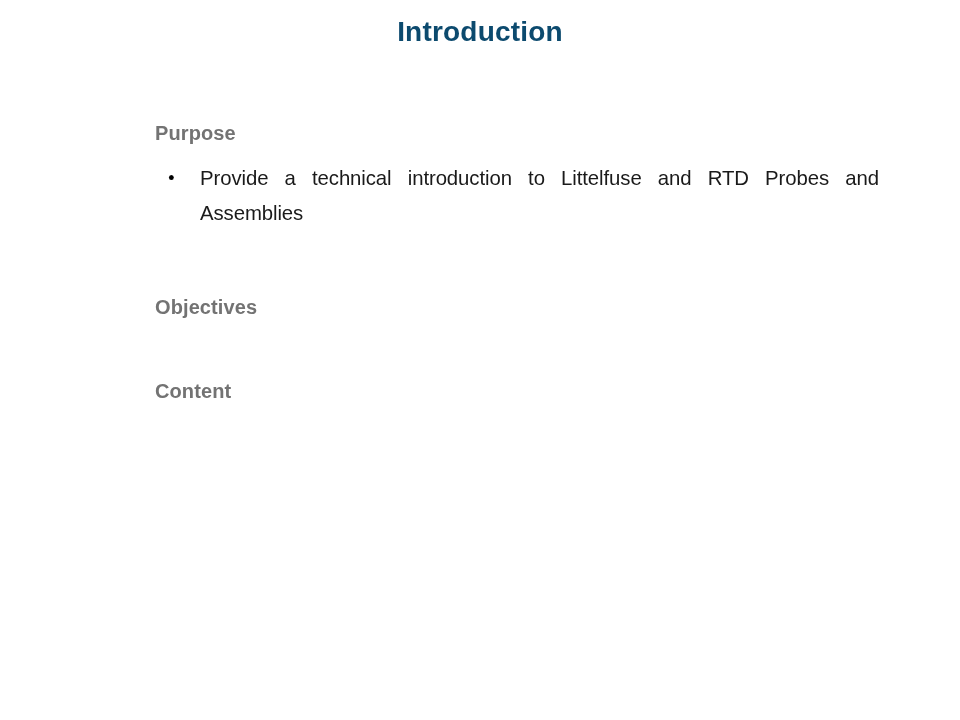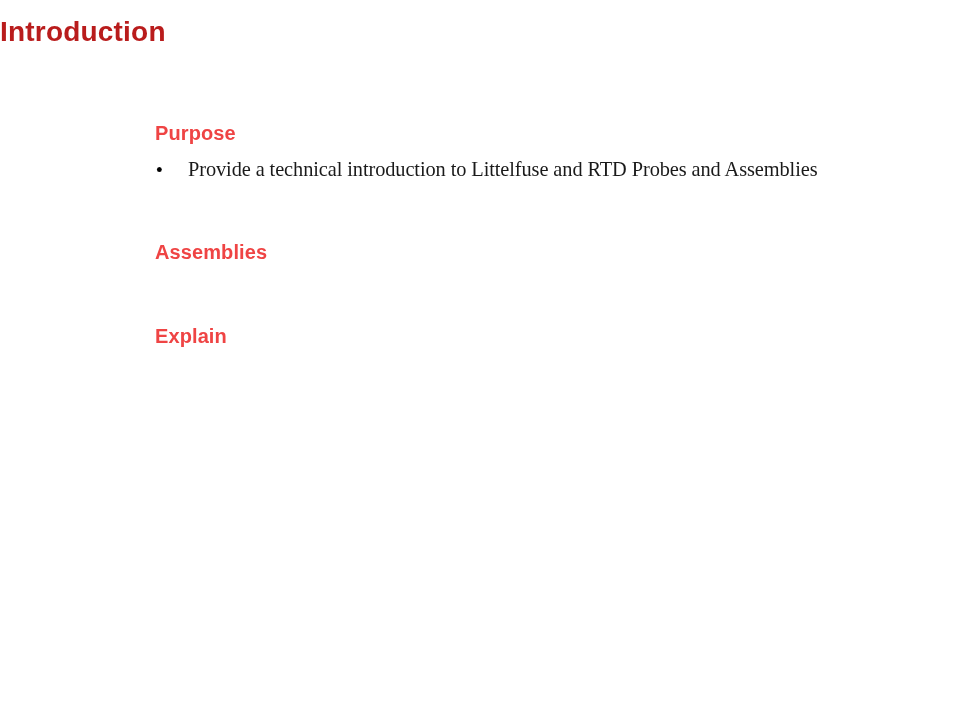--- a/index.html
+++ b/index.html
@@ -29,11 +29,11 @@
     top: 14px;
     left: 0;
     width: 960px;
-    text-align: left;
+    text-align: center;
     font-size: 28px;
     font-weight: bold;
     letter-spacing: 0.2px;
-    color: #b91c1c;
+    color: #0c4a6e;
     line-height: 36px;
     white-space: nowrap;
   }

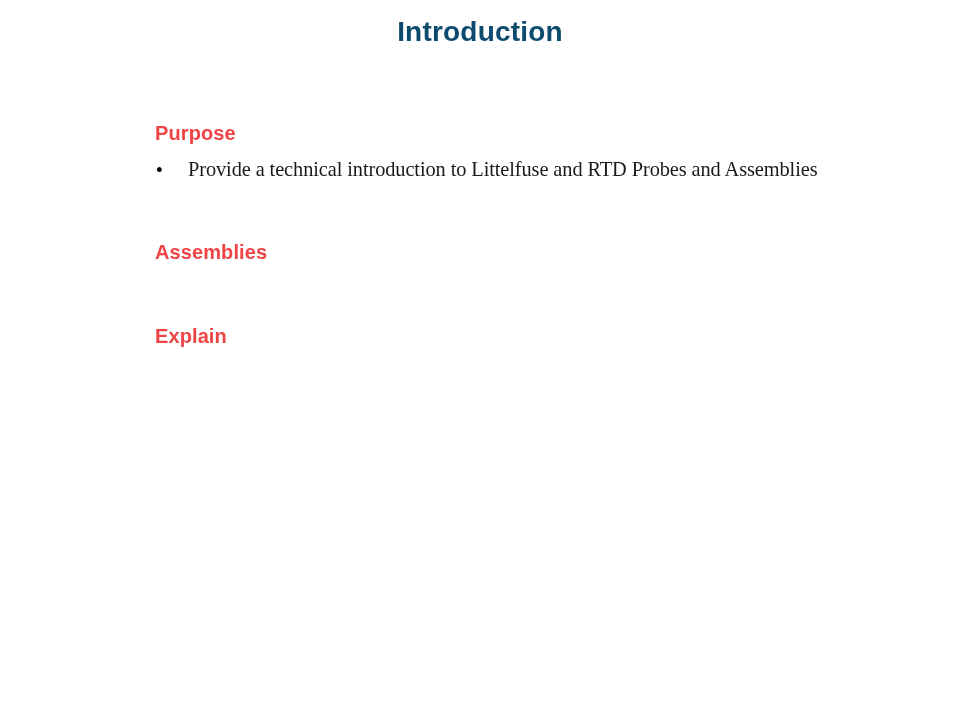--- a/index.html
+++ b/index.html
@@ -54,7 +54,7 @@
     font-size: 20px;
     font-weight: bold;
     line-height: 30px;
-    color: #ef4444;
+    color: #737373;
     margin: 0 0 4px 0;
     letter-spacing: 0.1px;
   }

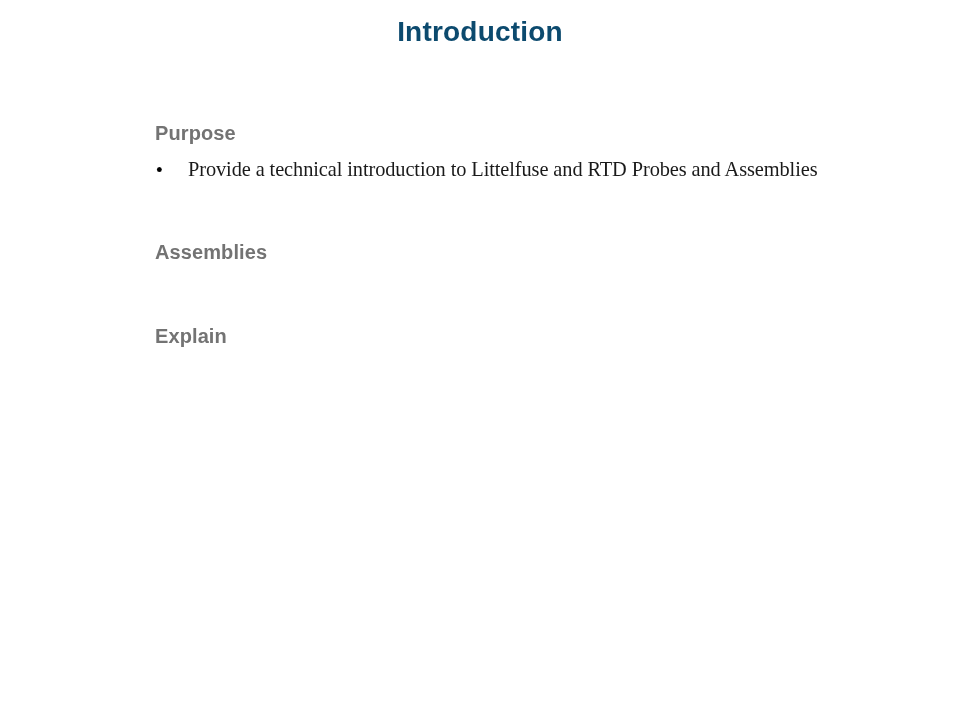--- a/index.html
+++ b/index.html
@@ -61,9 +61,8 @@
 
   .bullet-list {
     list-style: none;
-    margin: 0;
+    margin: 12px;
     padding: 0;
-    font-family: Liberation Serif, serif;
   }
 
   .bullet-item {

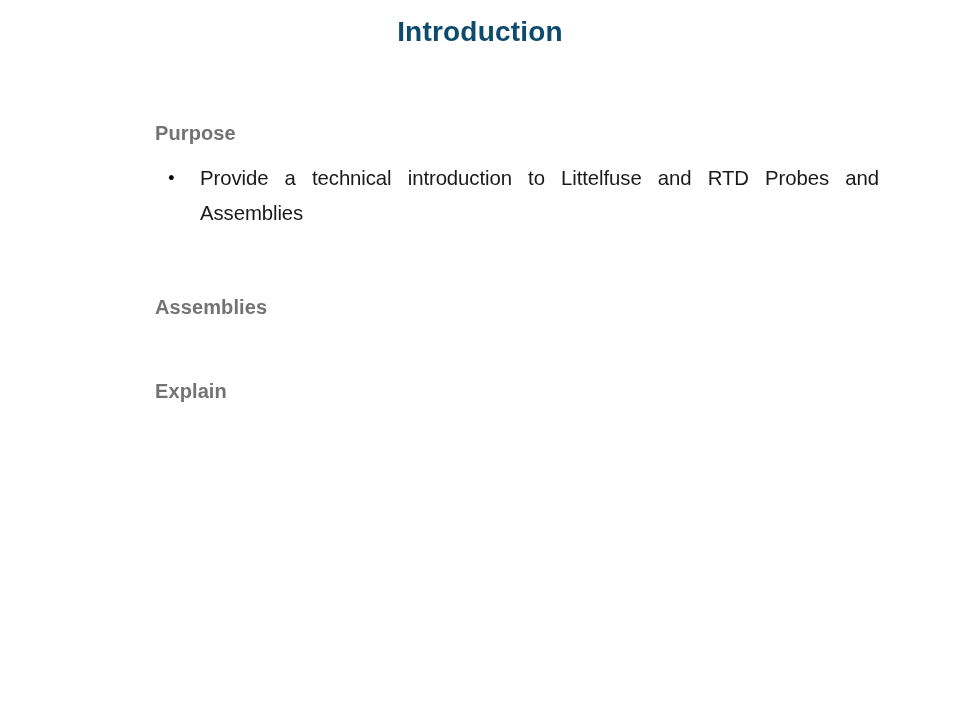--- a/index.html
+++ b/index.html
@@ -122,7 +122,7 @@
     <div class="gap-1"></div>
 
     <div class="section section-objectives">
-      <div class="section-heading">Assemblies</div>
+      <div class="section-heading">Objectives</div>
     </div>
 
     <div class="gap-2"></div>

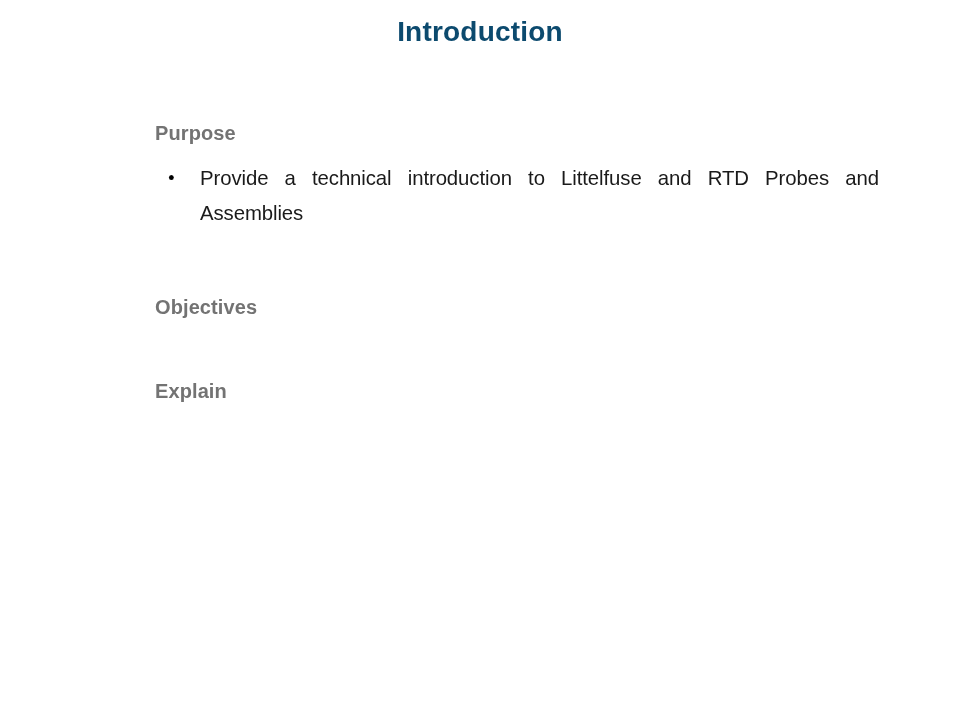--- a/index.html
+++ b/index.html
@@ -128,7 +128,7 @@
     <div class="gap-2"></div>
 
     <div class="section section-content">
-      <div class="section-heading">Explain</div>
+      <div class="section-heading">Content</div>
     </div>
 
   </div>

